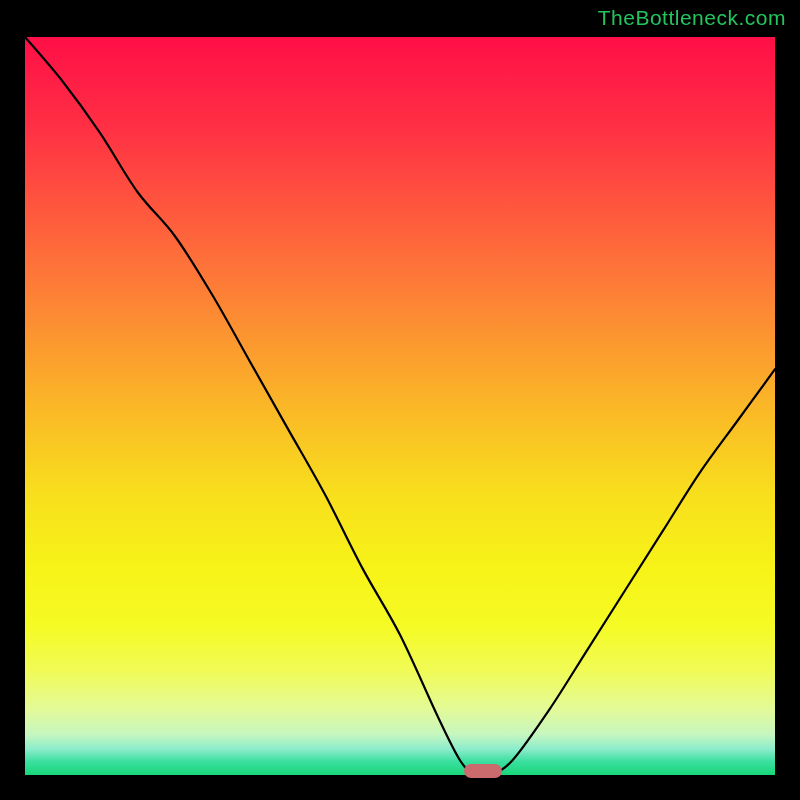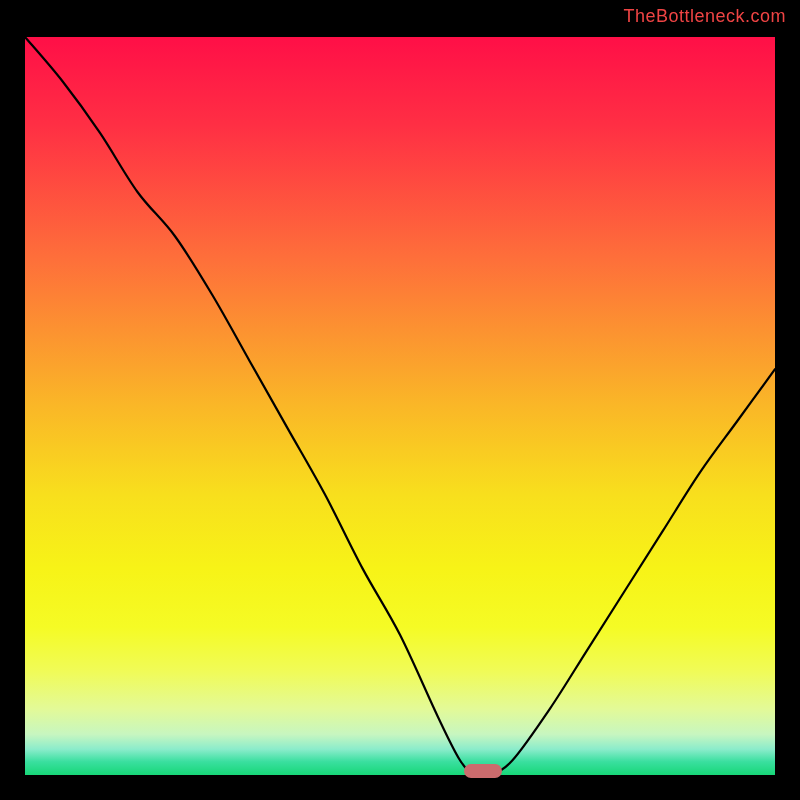--- a/index.html
+++ b/index.html
@@ -5,7 +5,7 @@
   * { margin: 0; padding: 0; box-sizing: border-box; }
   body { width: 800px; height: 800px; overflow: hidden; background: #000; font-family: Arial, sans-serif; }
   .outer { width: 800px; height: 800px; background: #000; position: relative; }
-  .watermark { position: absolute; top: 6px; right: 14px; color: #ef4444; font-size: 18px; font-weight: normal; letter-spacing: 0.5px; }
+  .watermark { position: absolute; top: 6px; right: 14px; color: #22c55e; font-size: 21px; font-weight: normal; letter-spacing: 0.5px; }
   .plot-frame { position: absolute; left: 20px; top: 32px; width: 760px; height: 748px; background: #000; }
   .gradient-area {
     position: absolute; left: 5px; top: 5px; right: 5px; bottom: 5px;

